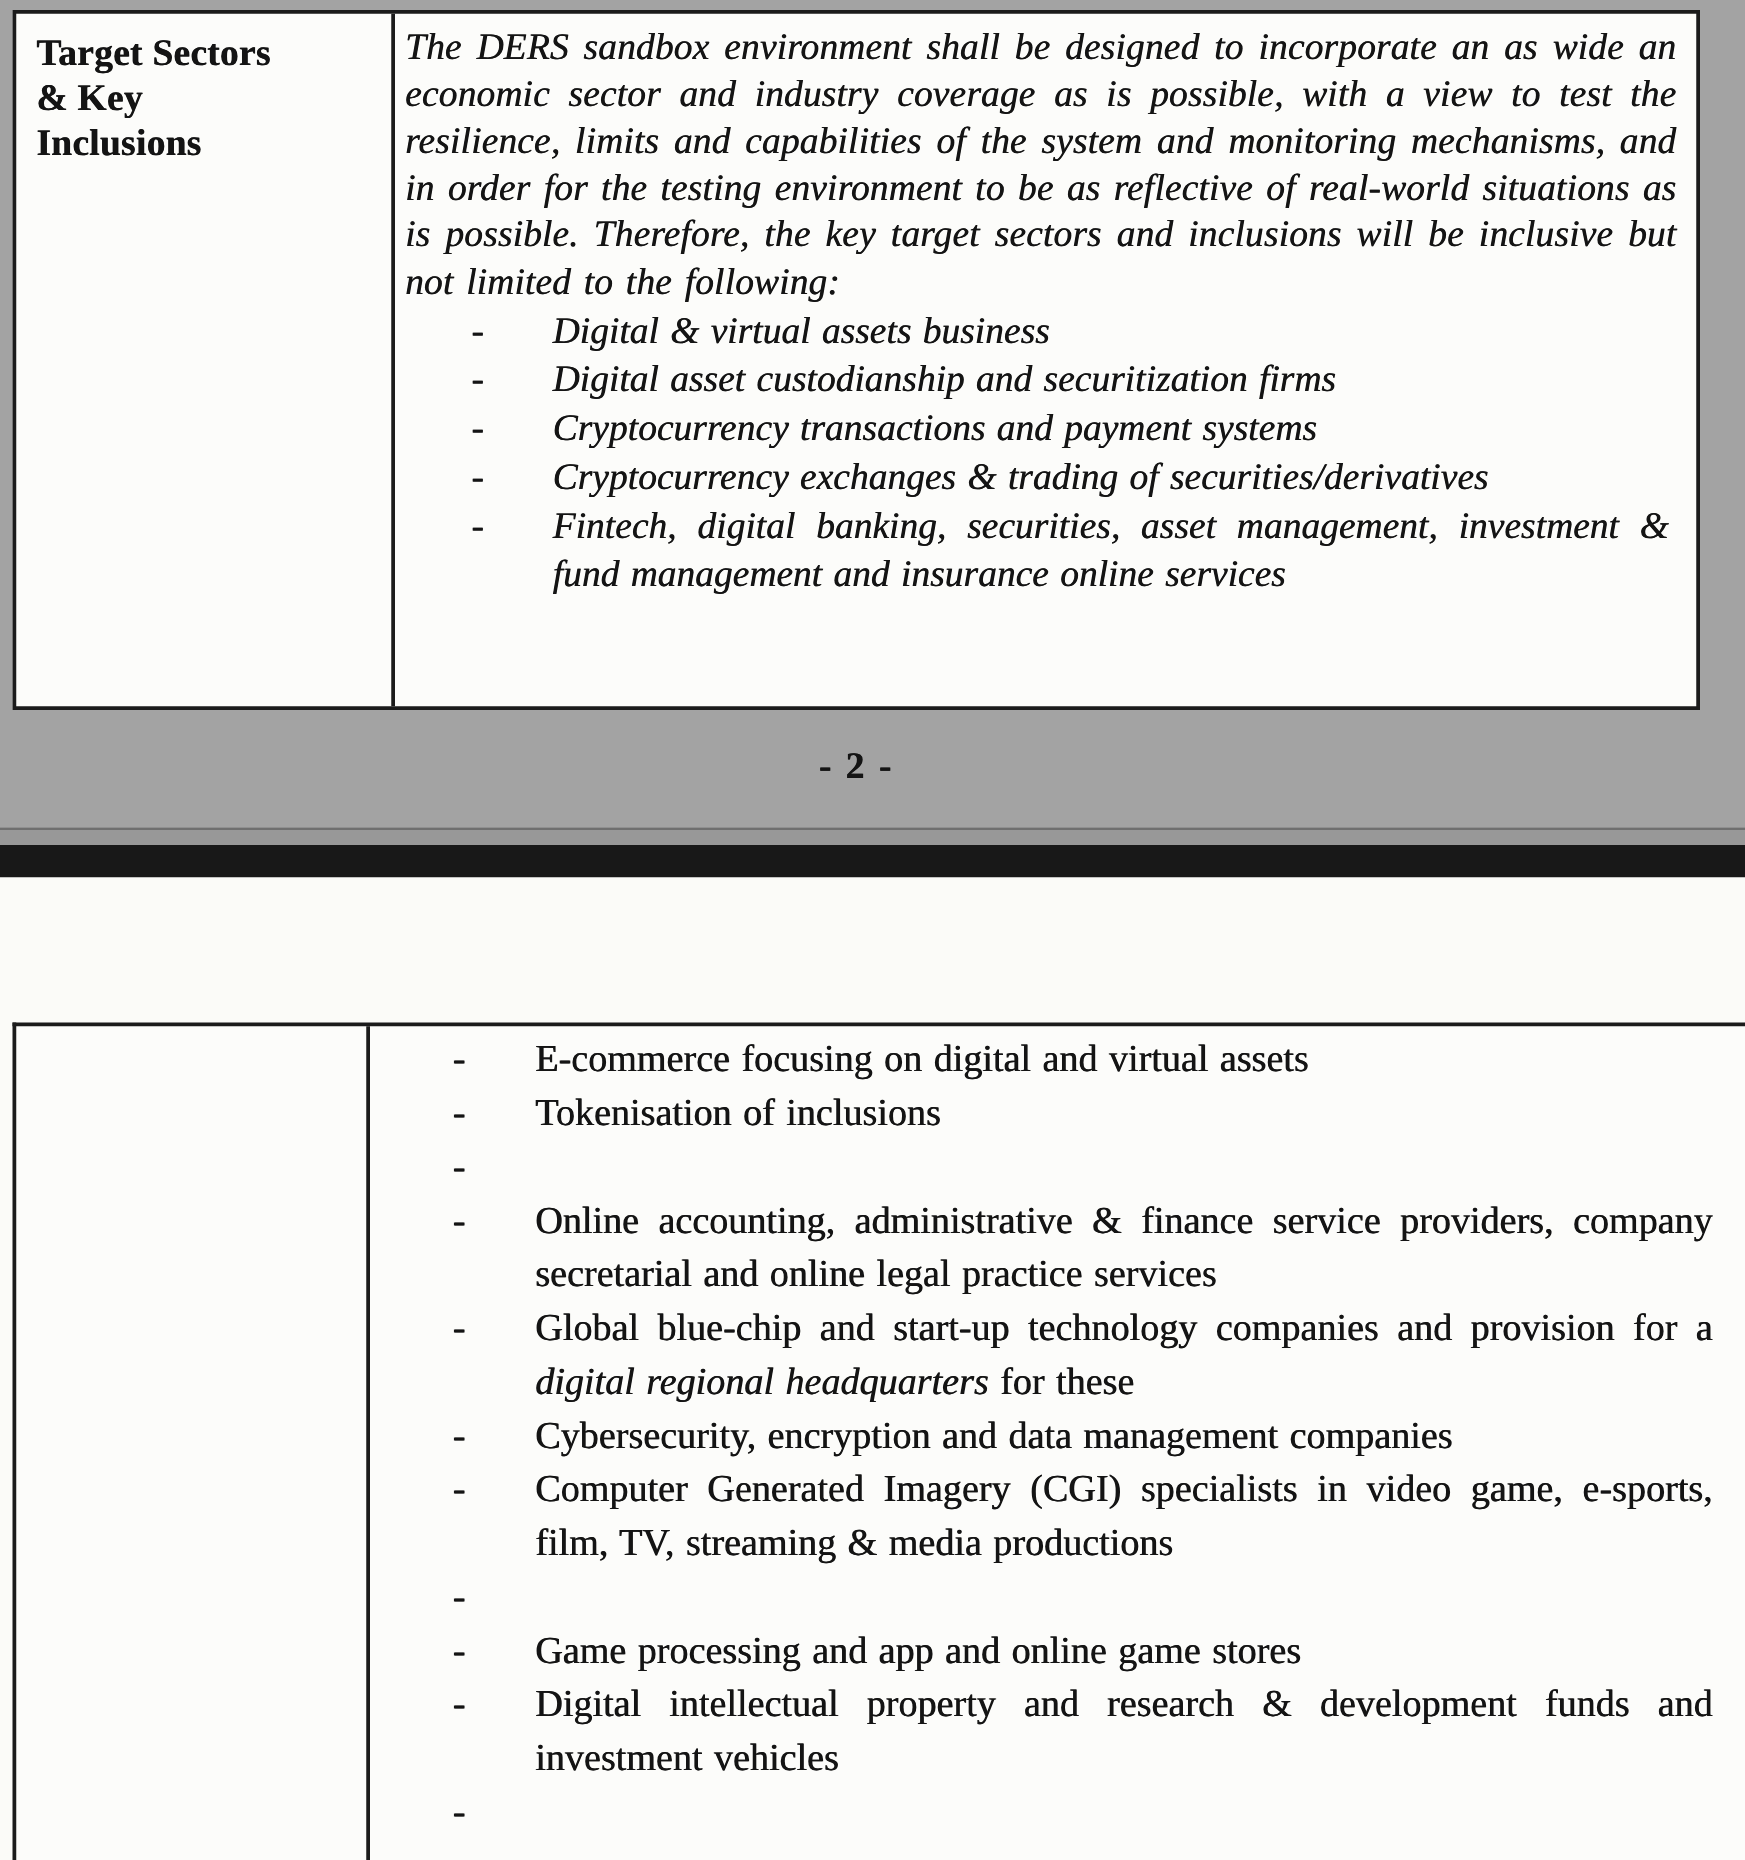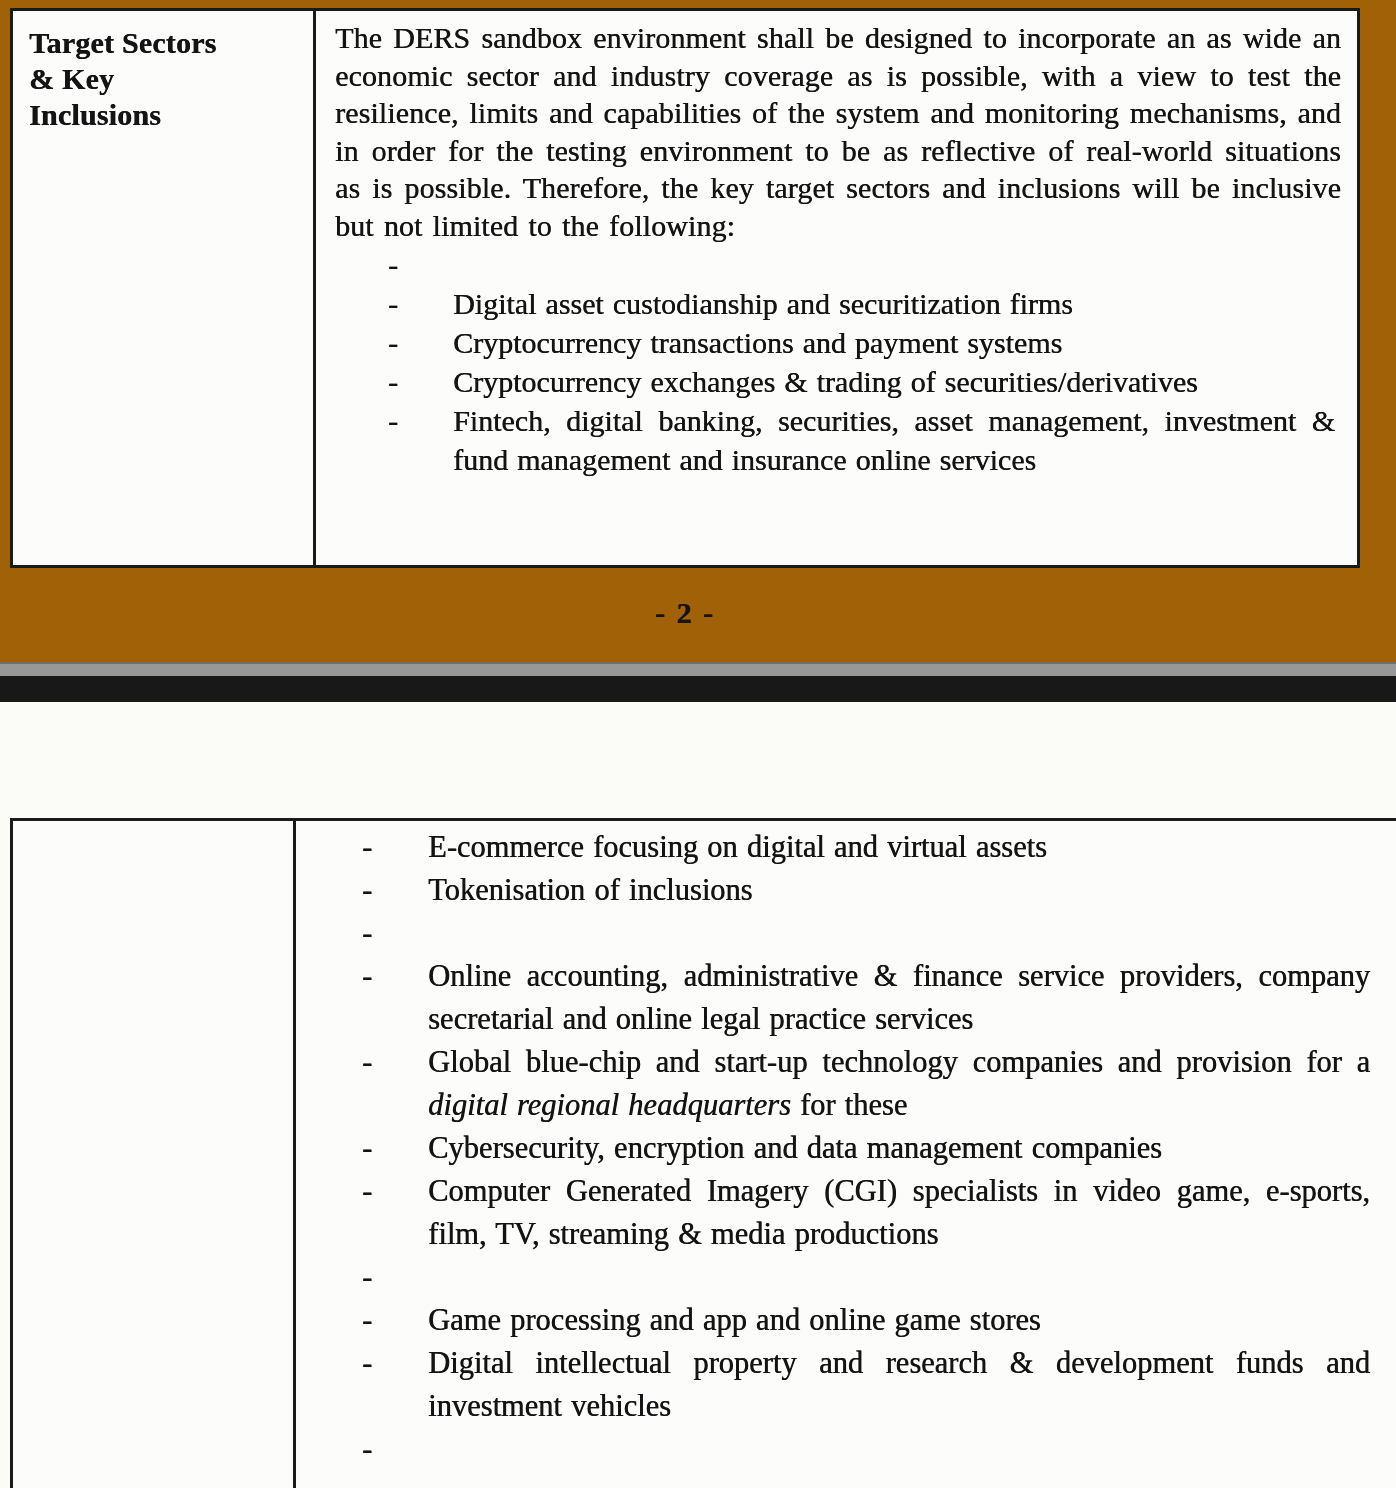--- a/index.html
+++ b/index.html
@@ -19,7 +19,7 @@
     position: absolute;
     left: 0;
     width: 1396px;
-    background: #a16207;
+    background: #a3a3a3;
   }
   
   .page1 { top: 0; height: 662px; }

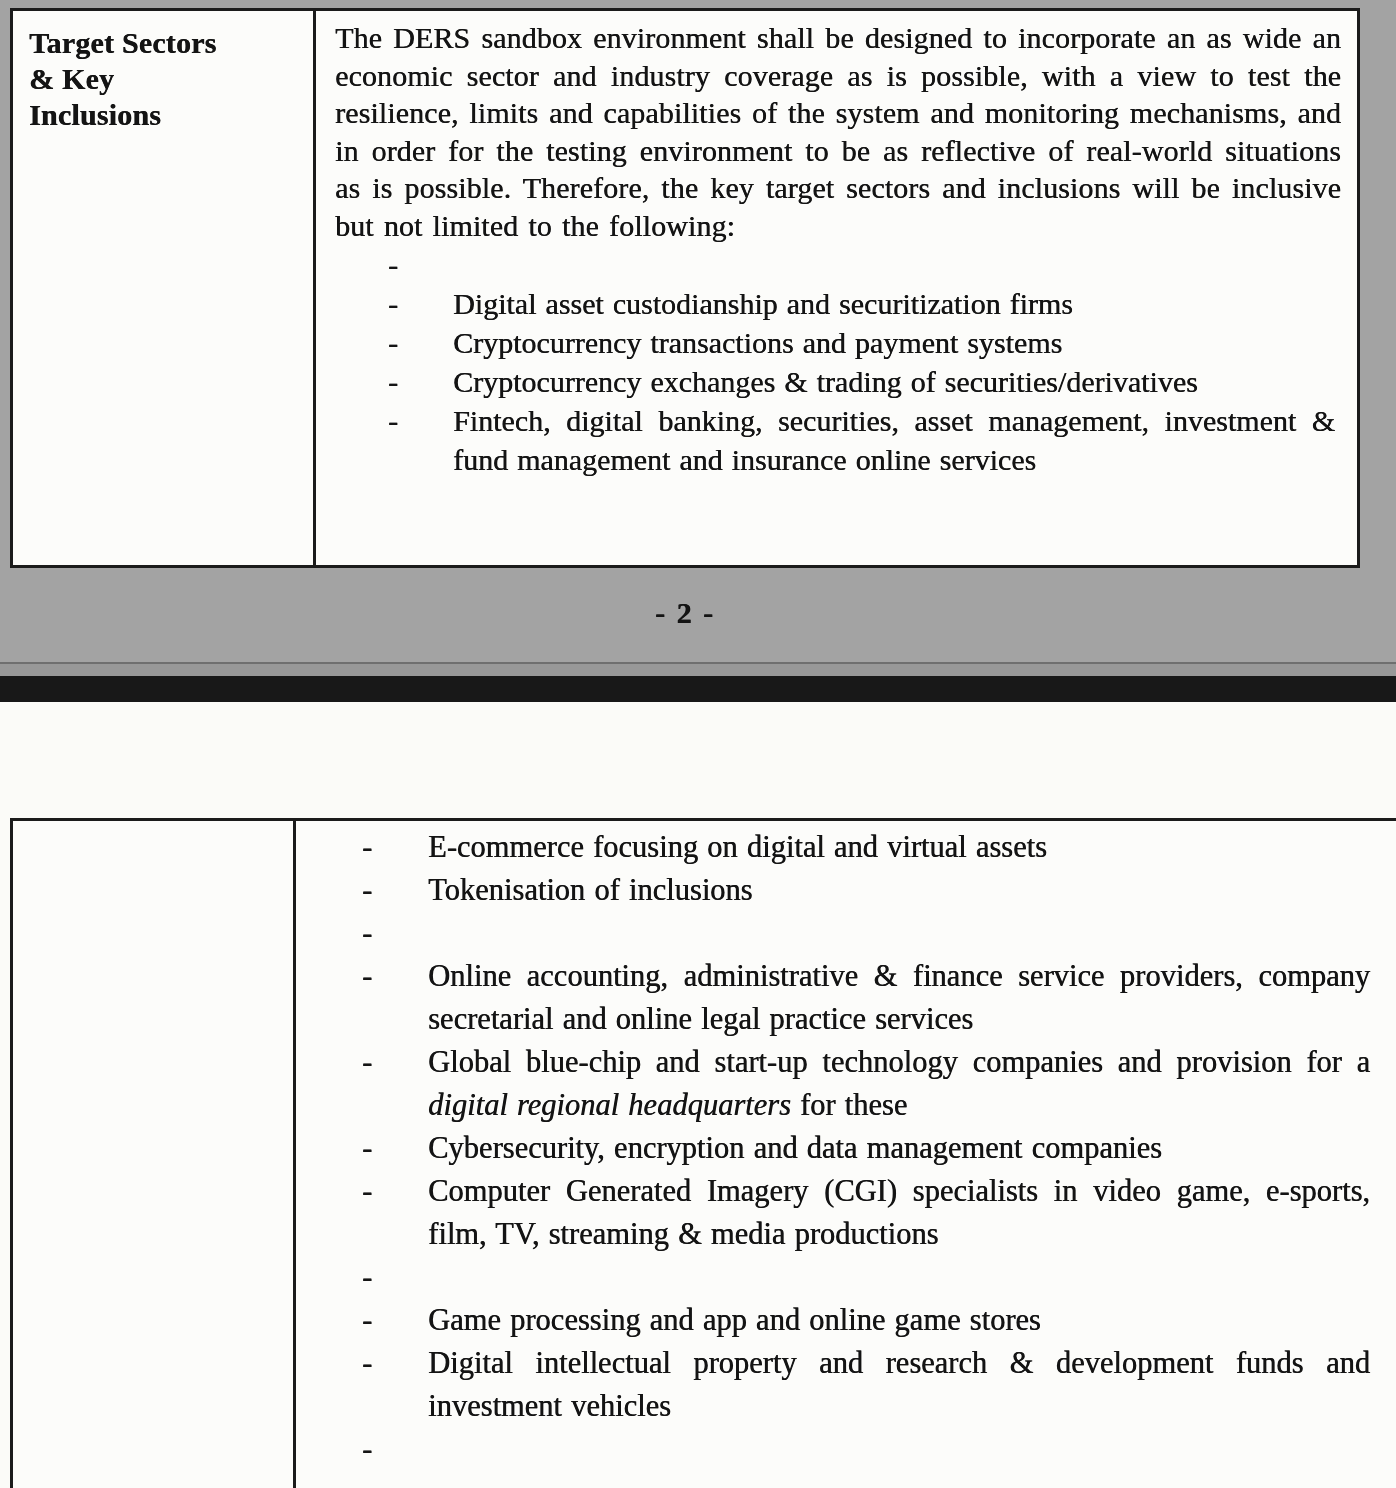--- a/index.html
+++ b/index.html
@@ -52,7 +52,8 @@
   .cell-right {
     flex: 1;
     box-sizing: border-box;
-    padding: 8px 16px 0 19px;
+    padding: 8px 16px 0 8px;
+    font-style: italic;
   }
   .intro {
     margin: 0;

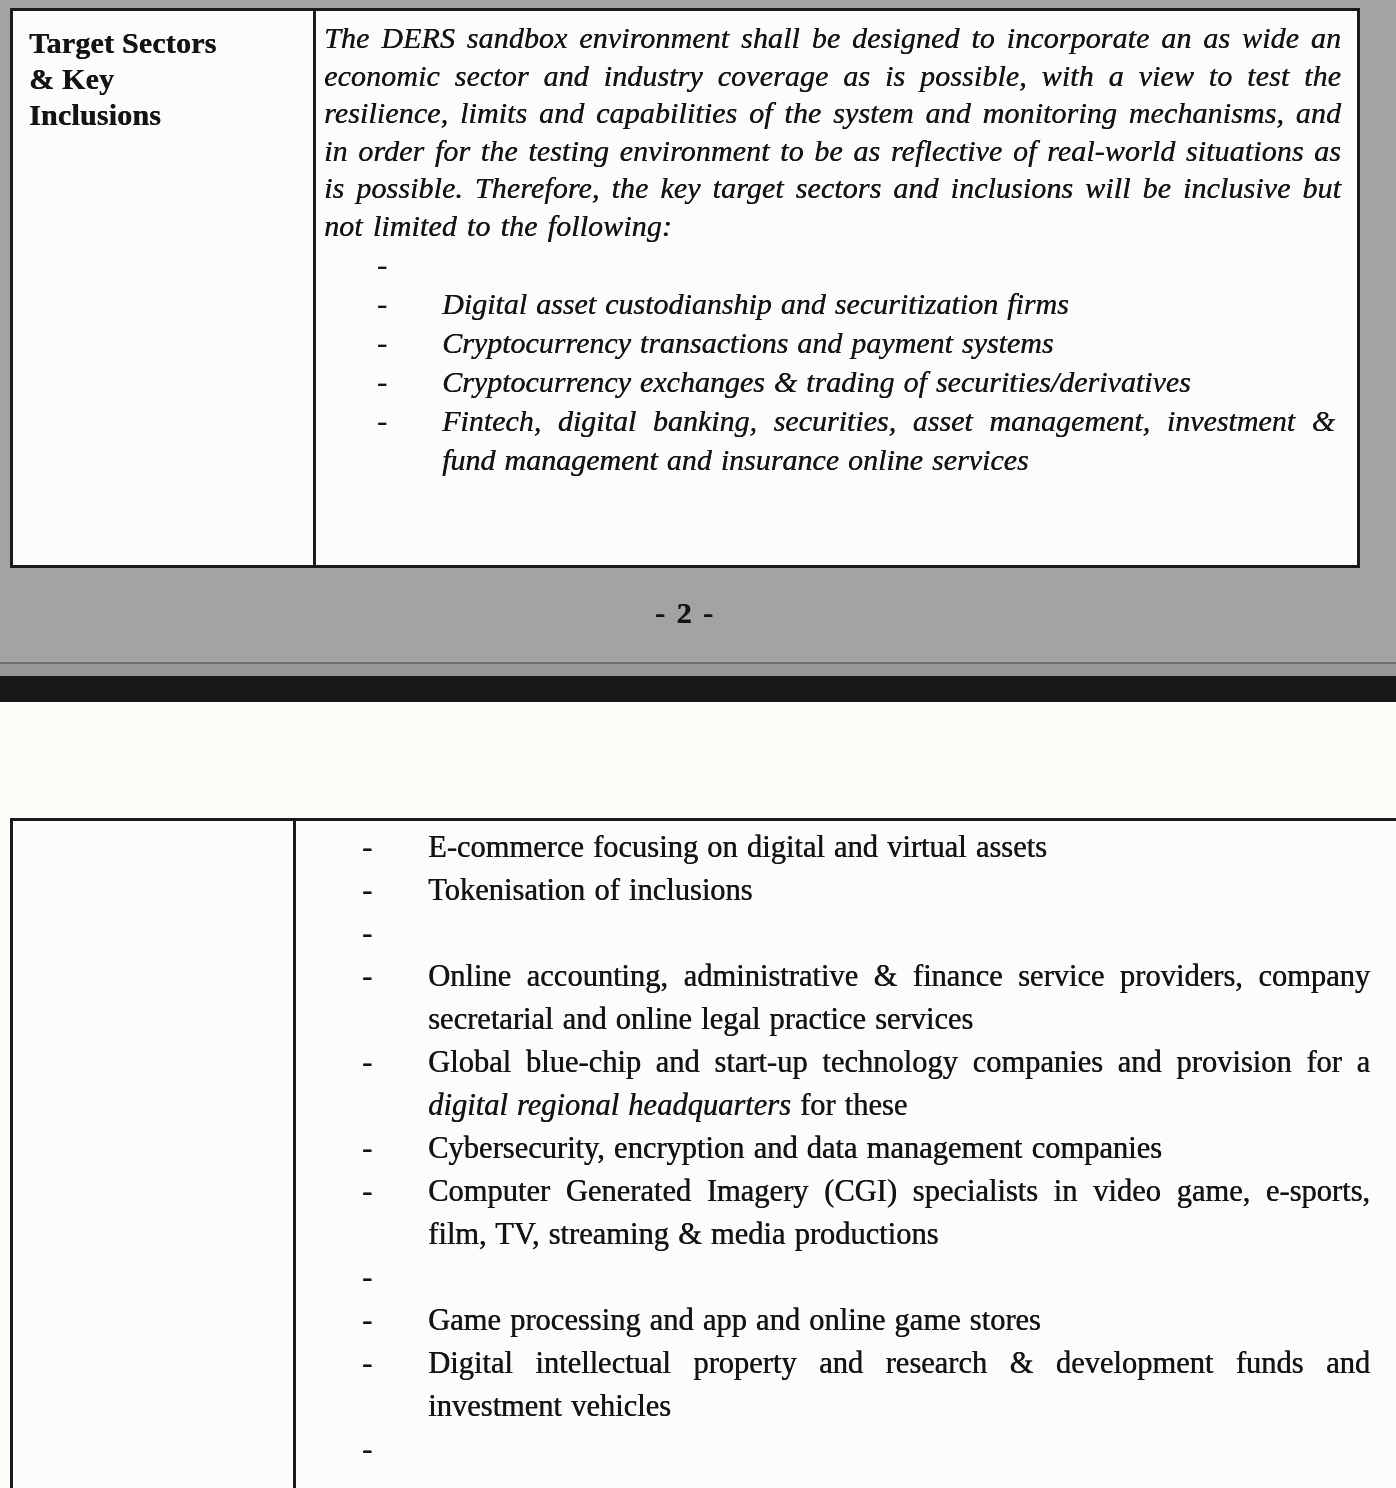--- a/index.html
+++ b/index.html
@@ -179,6 +179,7 @@
         <div class="bullets p1-bullets">
             <div class="bullet-item">
               <span class="dash">-</span>
+              <span class="bullet-text">Digital &amp; virtual assets business</span>
             </div>
             <div class="bullet-item">
               <span class="dash">-</span>

